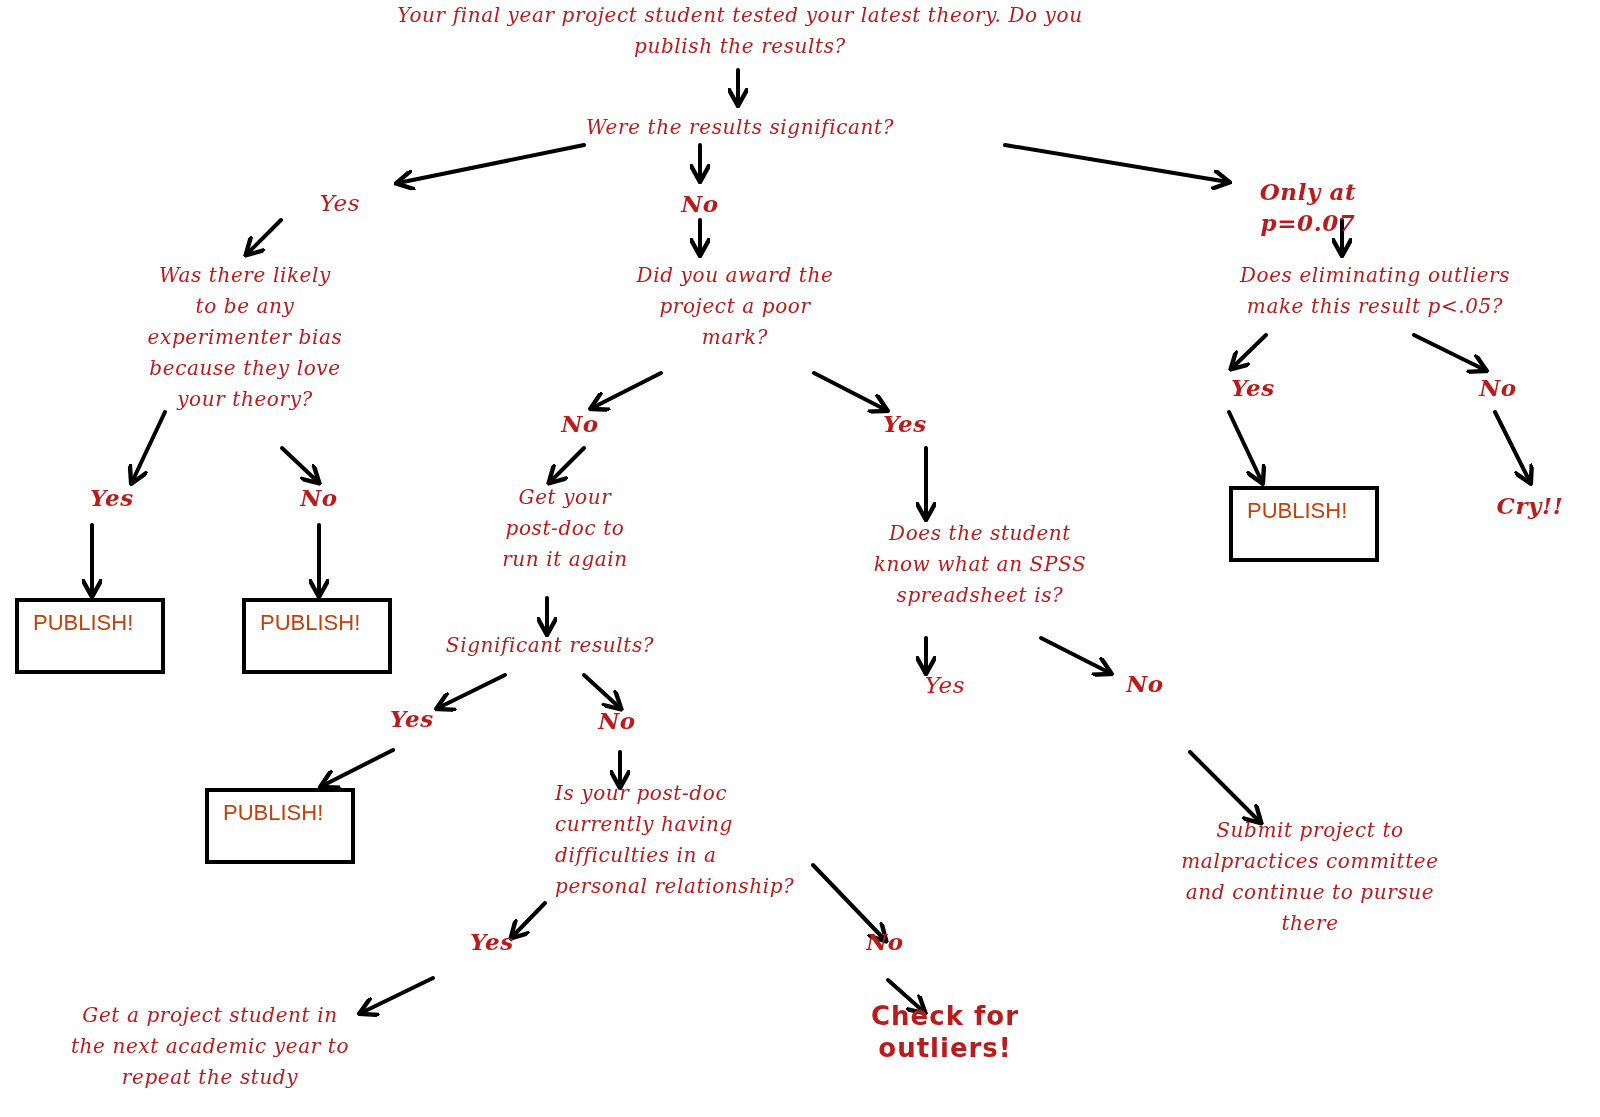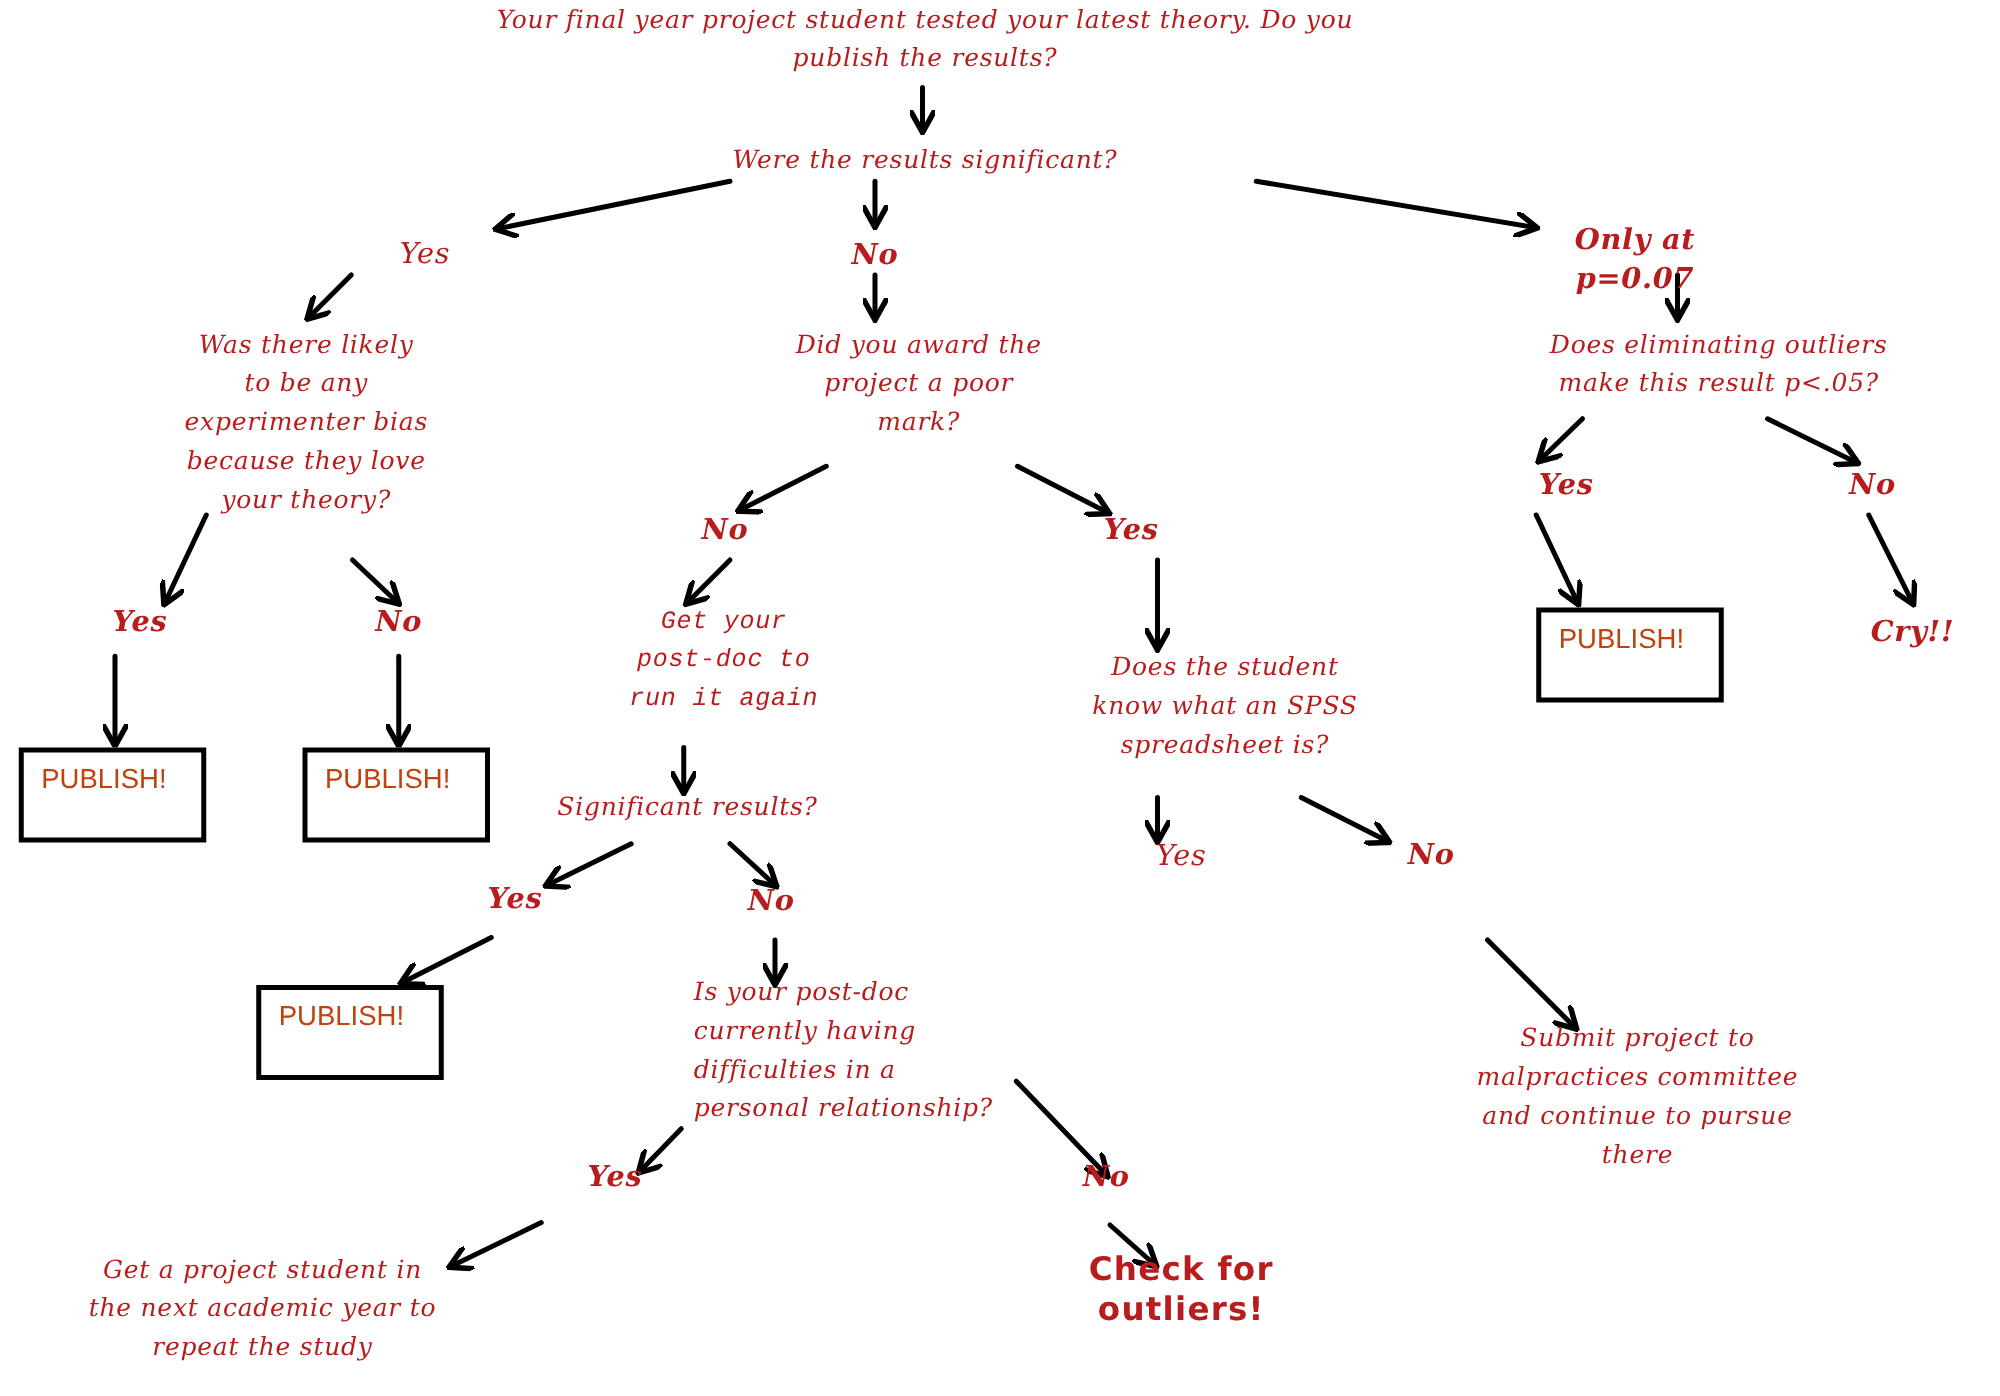--- a/index.html
+++ b/index.html
@@ -115,7 +115,7 @@
   <div class="t lbl" style="left:550px;top:408px;width:60px;">No</div>
   <div class="t lbl" style="left:875px;top:408px;width:60px;">Yes</div>
 
-  <div class="t" style="left:484px;top:482px;width:190px;font-family:Liberation Mono, monospace;">Get your
+  <div class="t" style="left:470px;top:482px;width:190px;">Get your
 post-doc to
 run it again</div>
   <div class="t" style="left:430px;top:630px;width:240px;">Significant results?</div>

